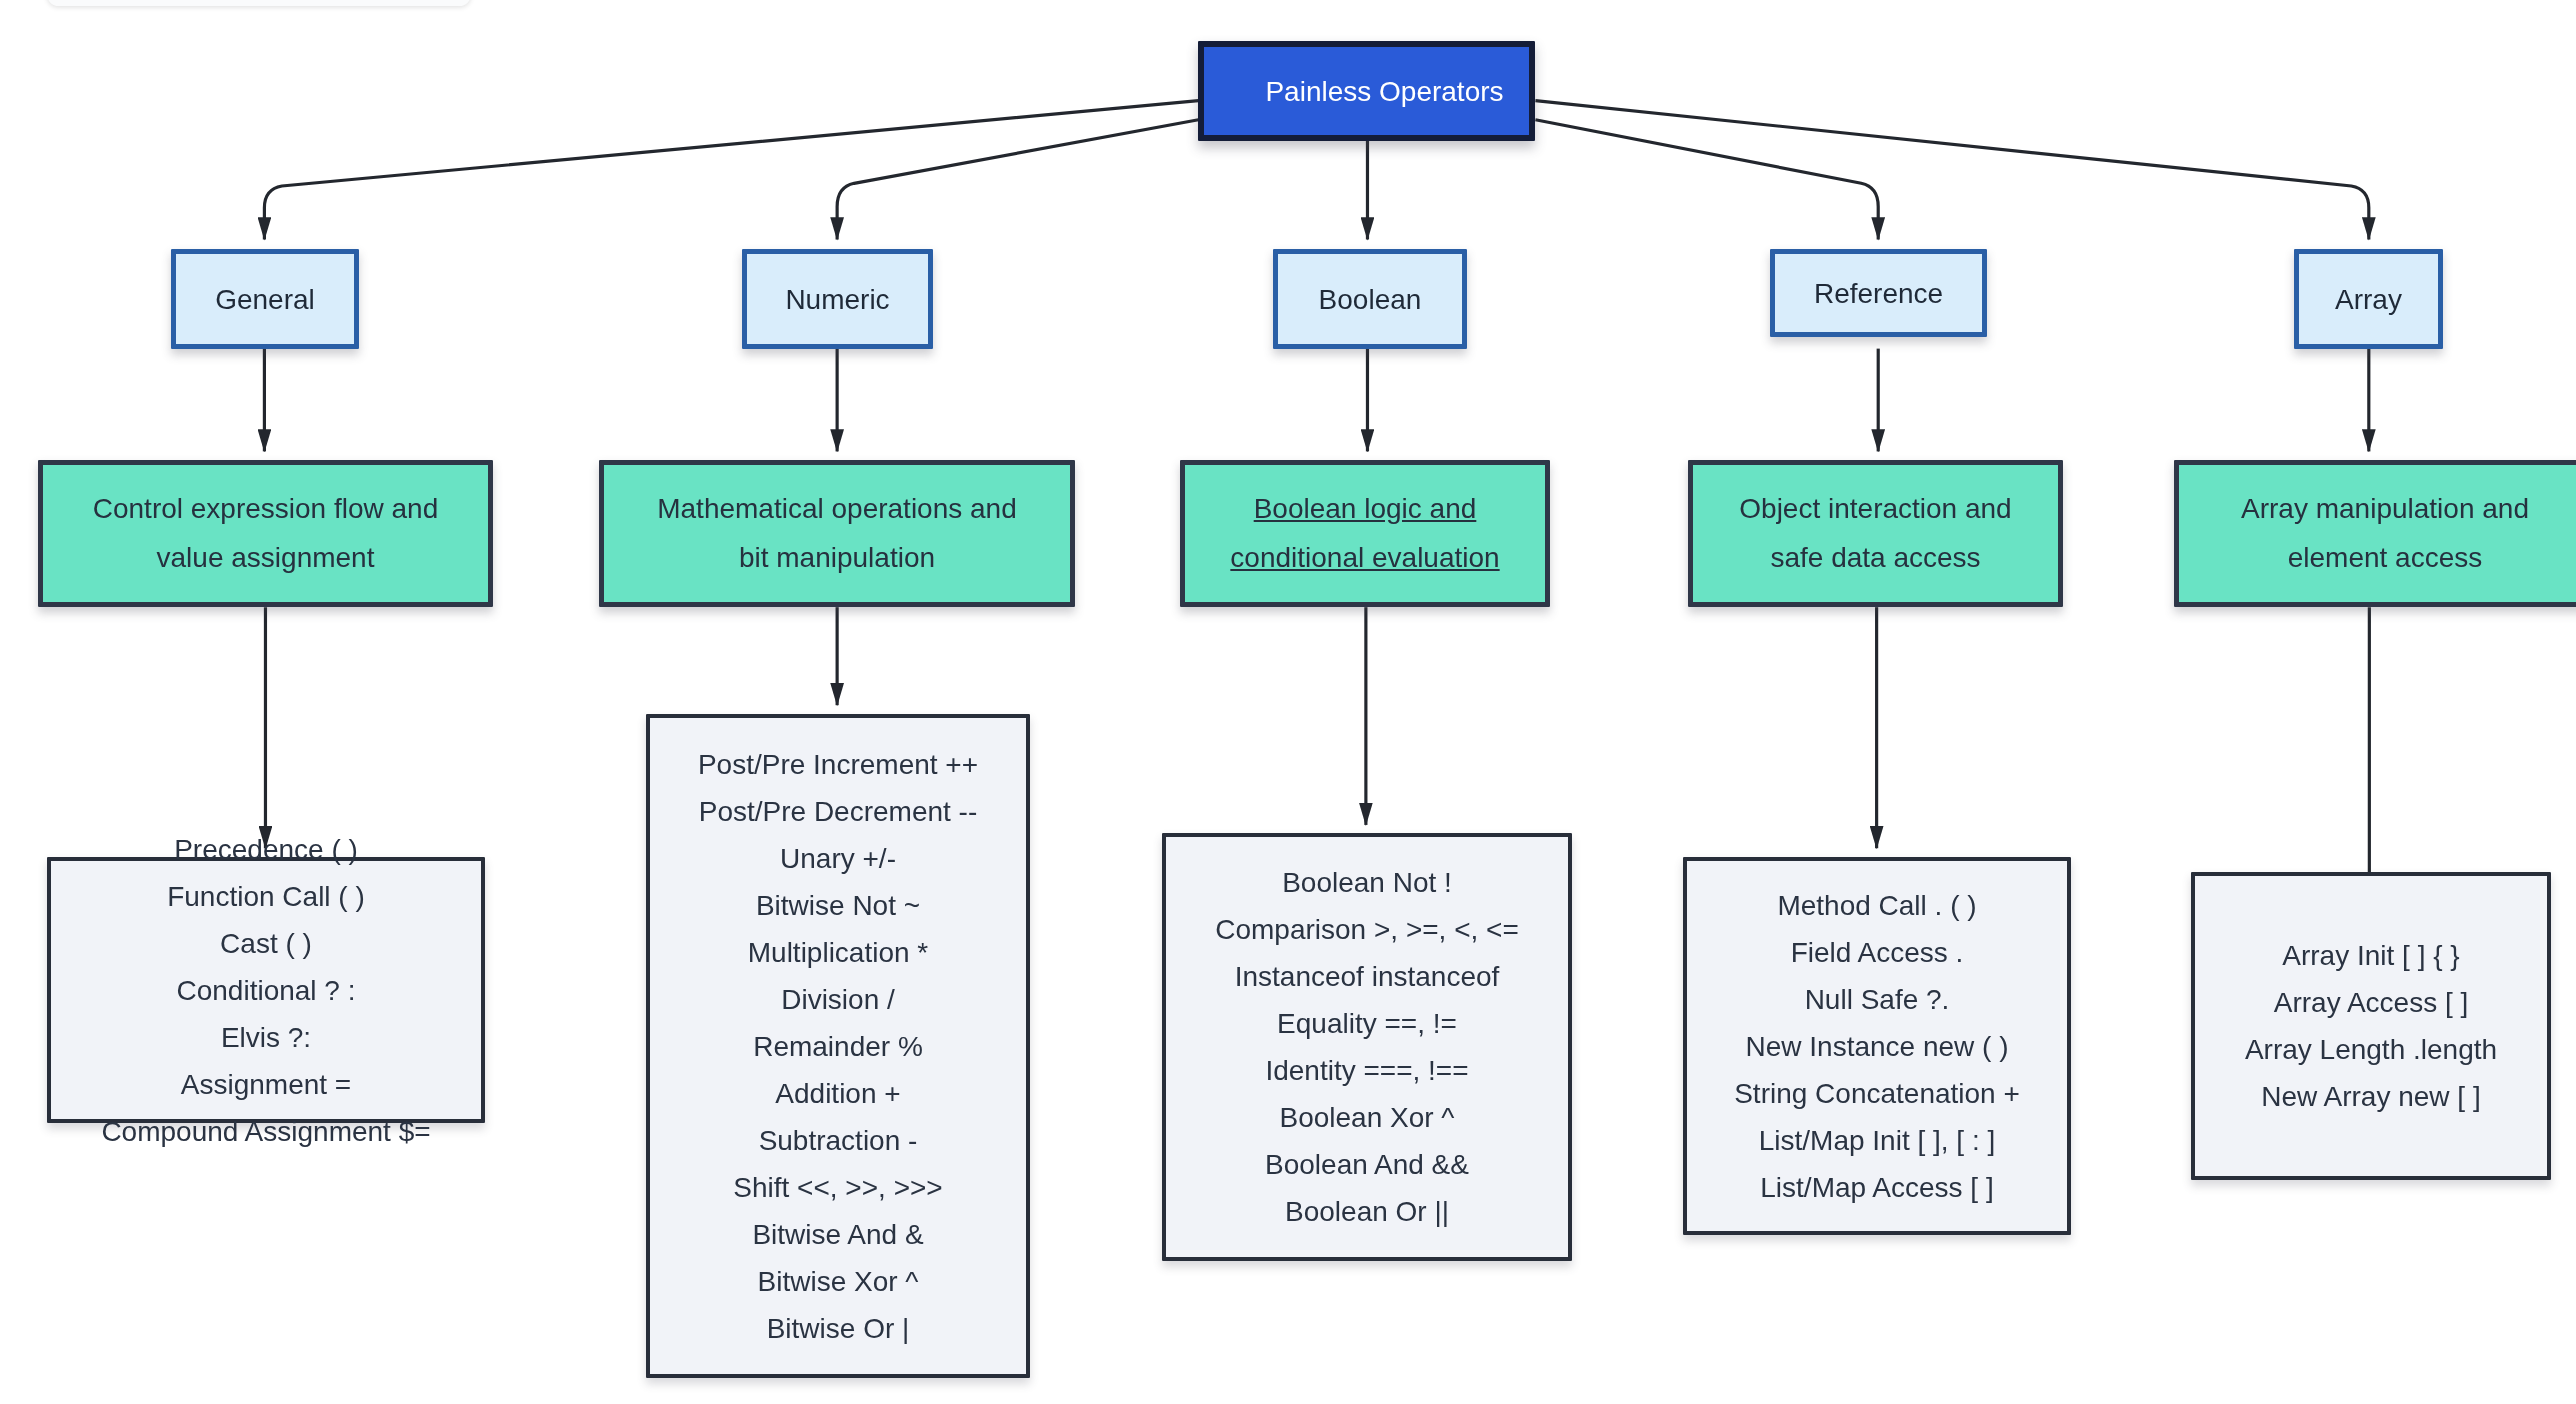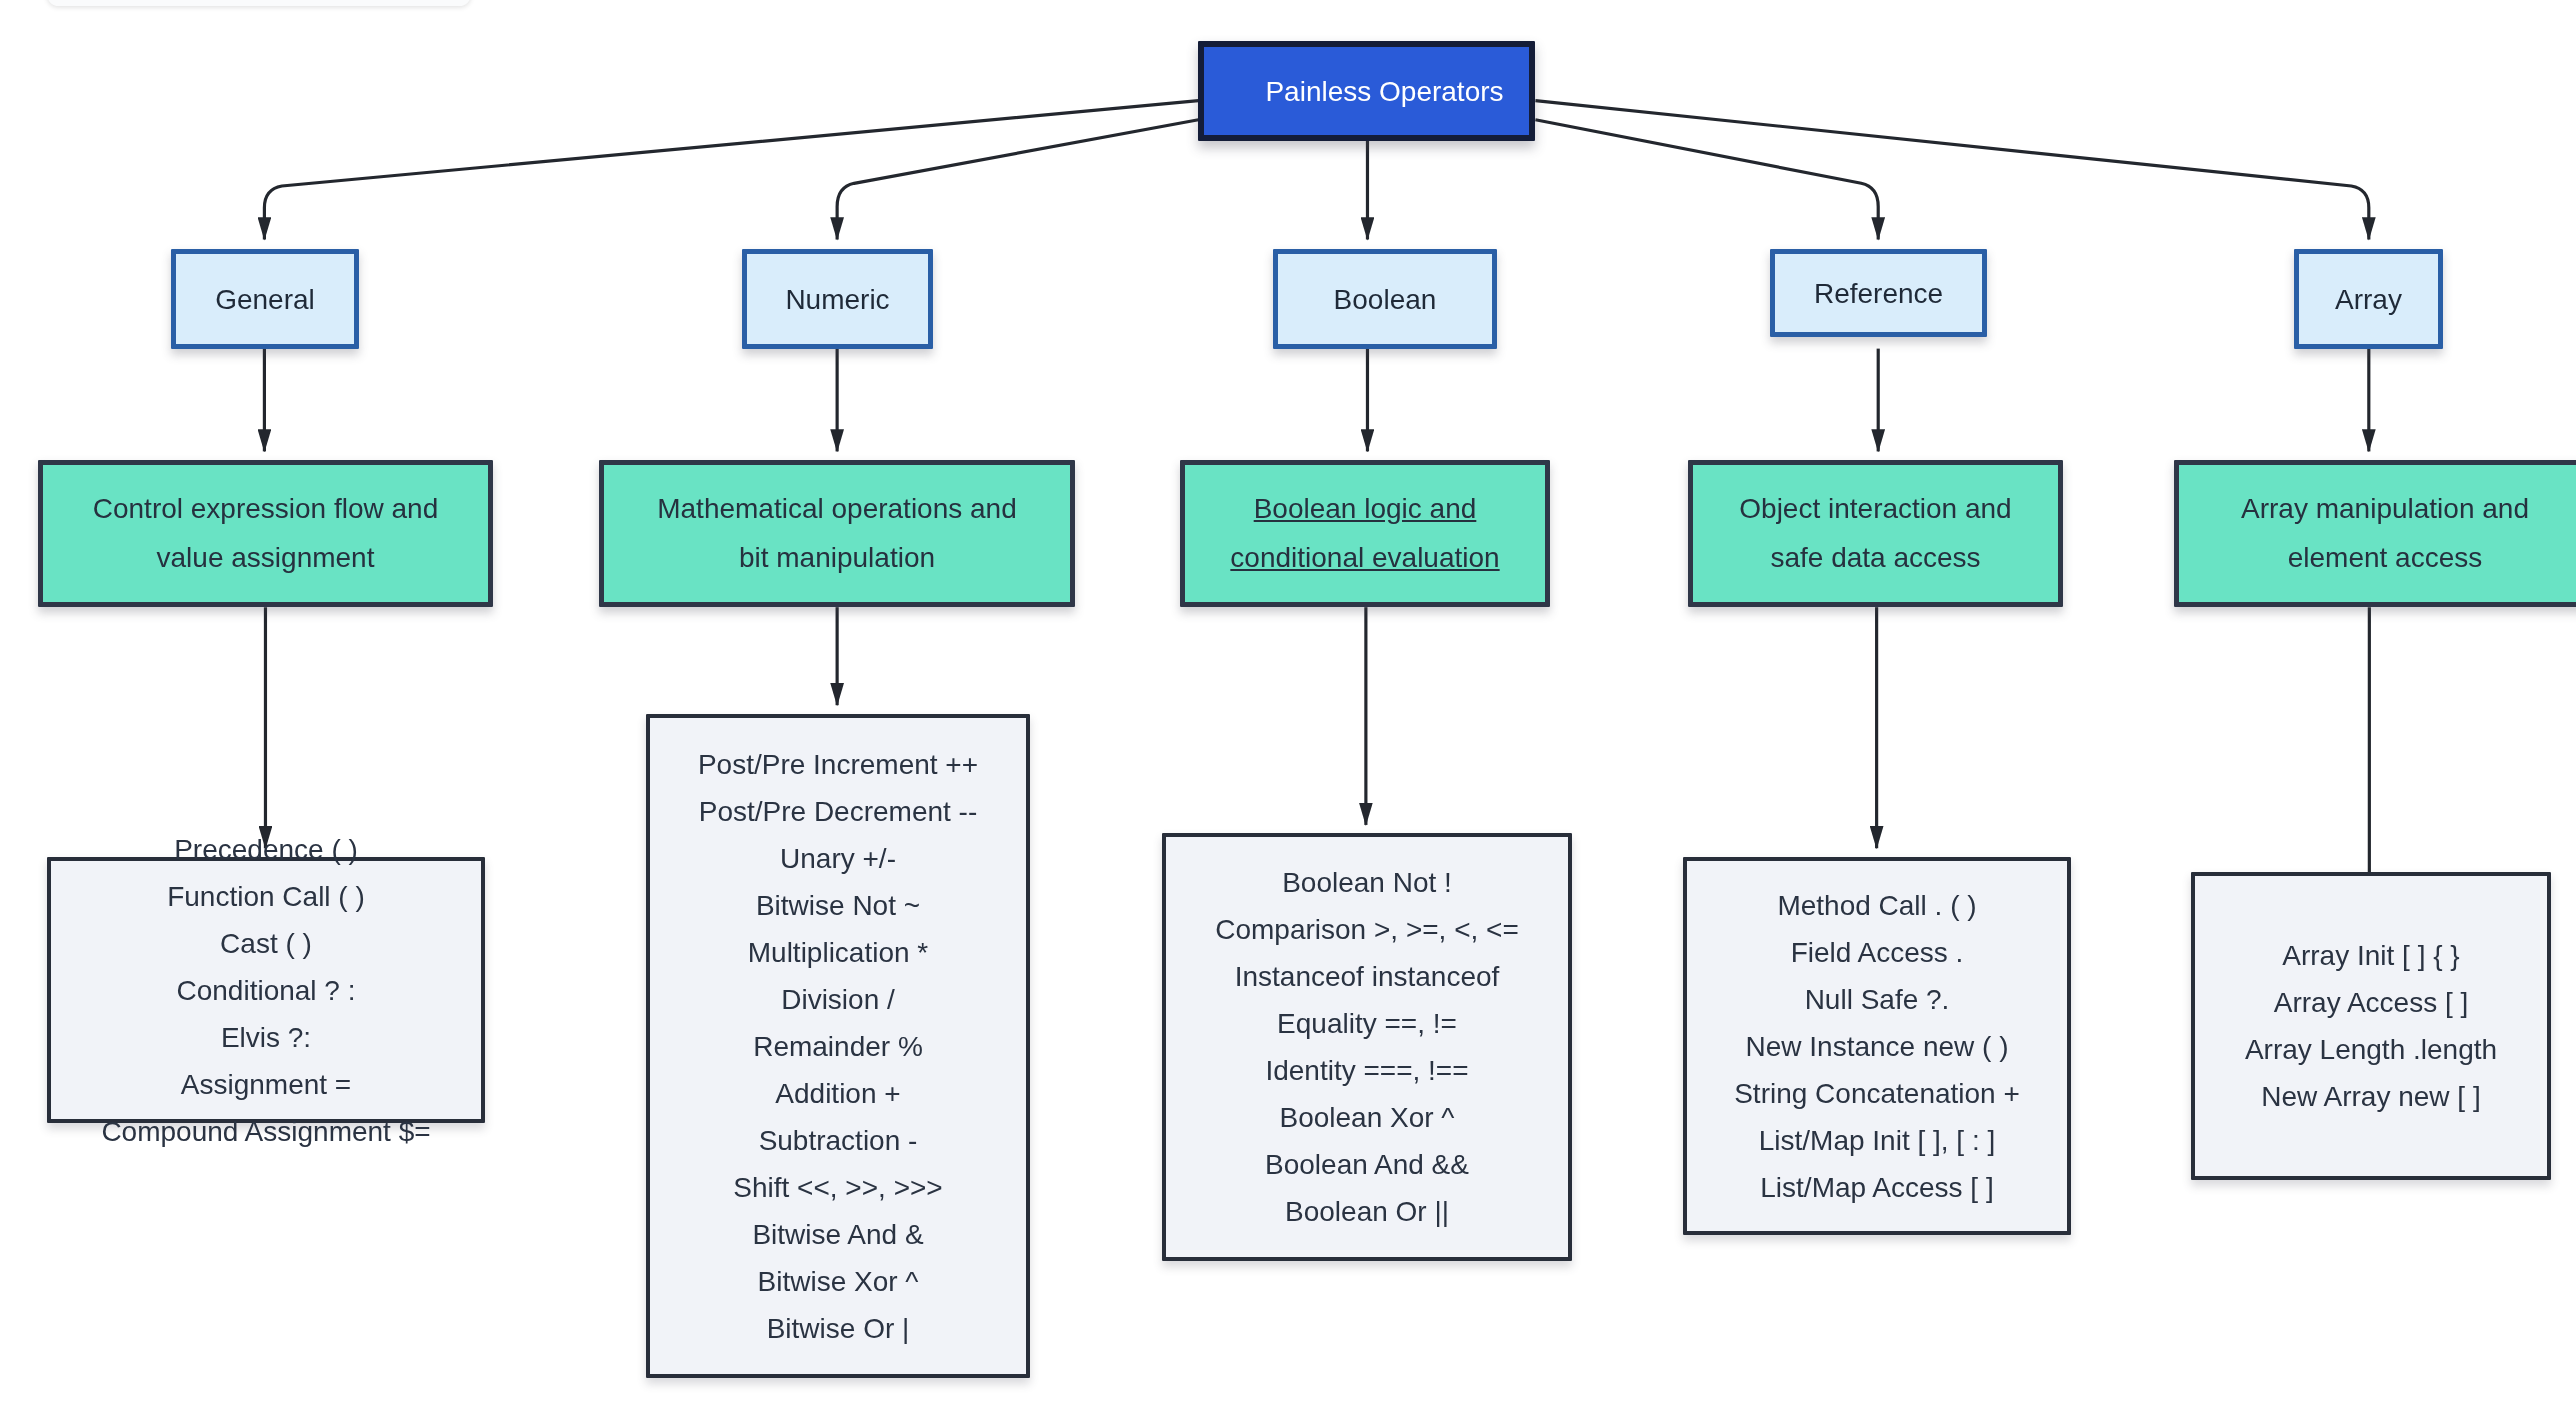--- a/index.html
+++ b/index.html
@@ -96,7 +96,7 @@
   <div class="node cat" style="left:742px;top:249px;width:191px;height:100px;align-items:center;">
     <span>Numeric</span>
   </div>
-  <div class="node cat" style="left:1273px;top:249px;width:224px;height:100px;">
+  <div class="node cat" style="left:1273px;top:249px;width:194px;height:100px;">
     <span>Boolean</span>
   </div>
   <div class="node cat" style="left:1770px;top:249px;width:217px;height:88px;">

